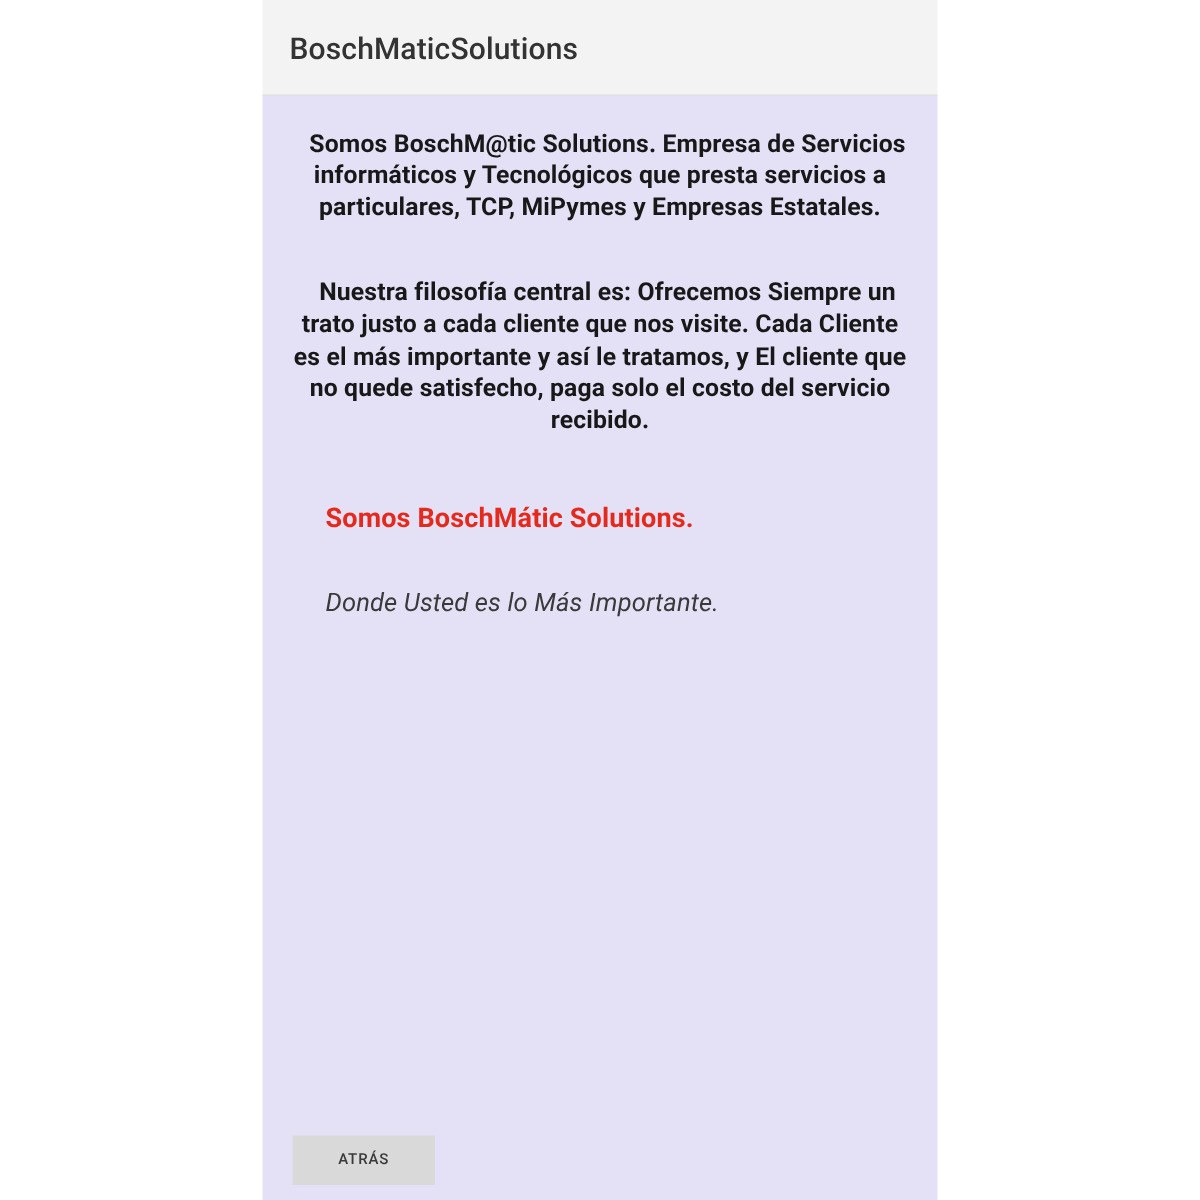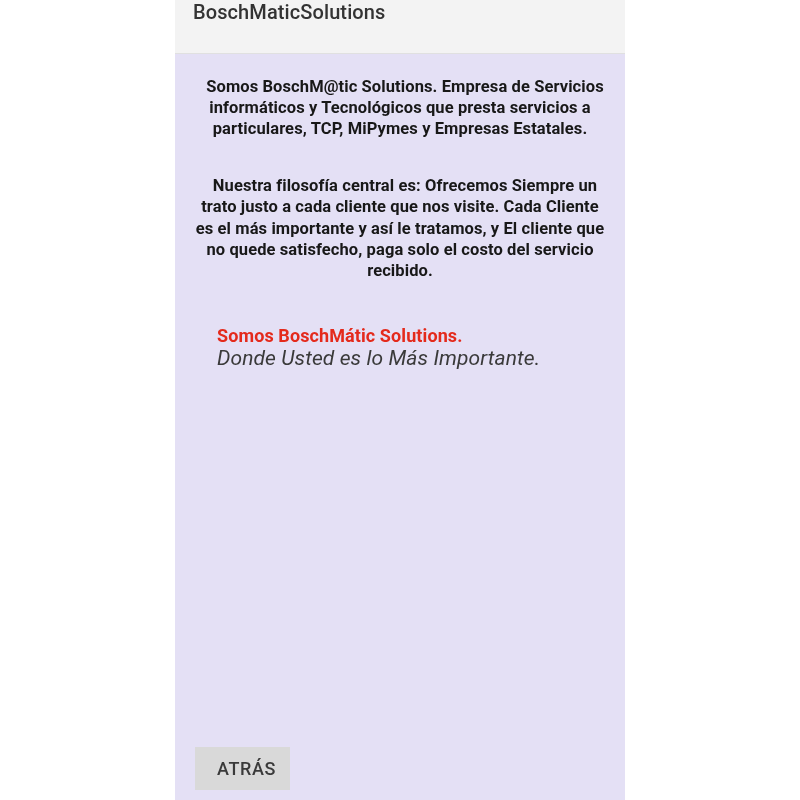--- a/index.html
+++ b/index.html
@@ -26,9 +26,9 @@
     }
     .title-bar {
       background: #f3f3f3;
-      height: 54px;
+      height: 64px;
       display: flex;
-      align-items: flex-start;
+      align-items: center;
       padding-left: 18px;
       border-bottom: 1px solid #e0e0e0;
     }

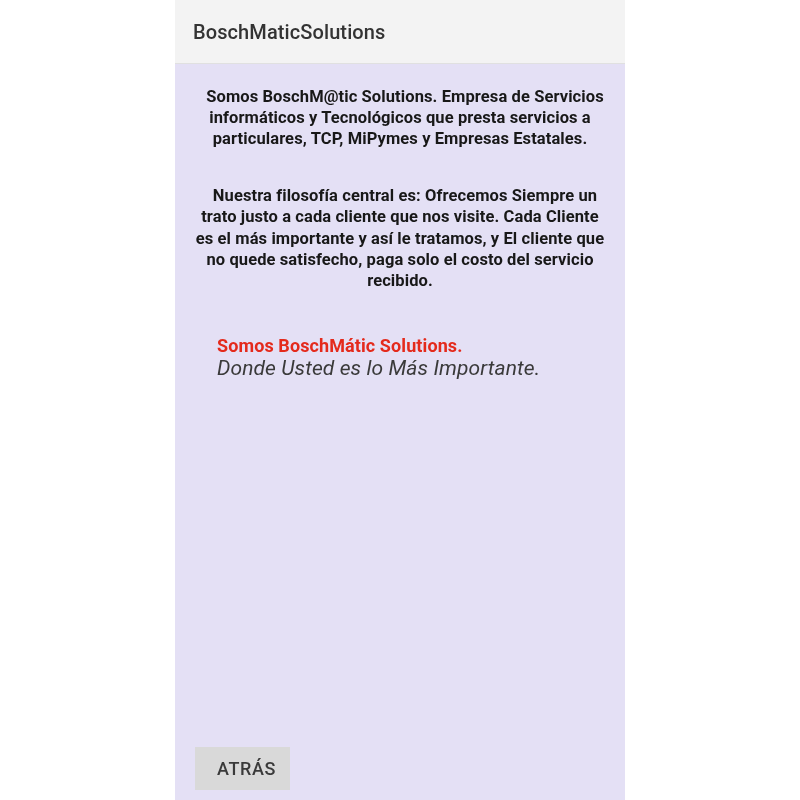--- a/index.html
+++ b/index.html
@@ -67,11 +67,12 @@
       letter-spacing: 0.1px;
     }
     .slogan-sub {
-      font-size: 21px;
+      font-size: 17px;
       font-style: italic;
       font-weight: 400;
       color: #3a3a3a;
       letter-spacing: 0.1px;
+      margin-top: 36px;
     }
     .spacer {
       flex: 1;

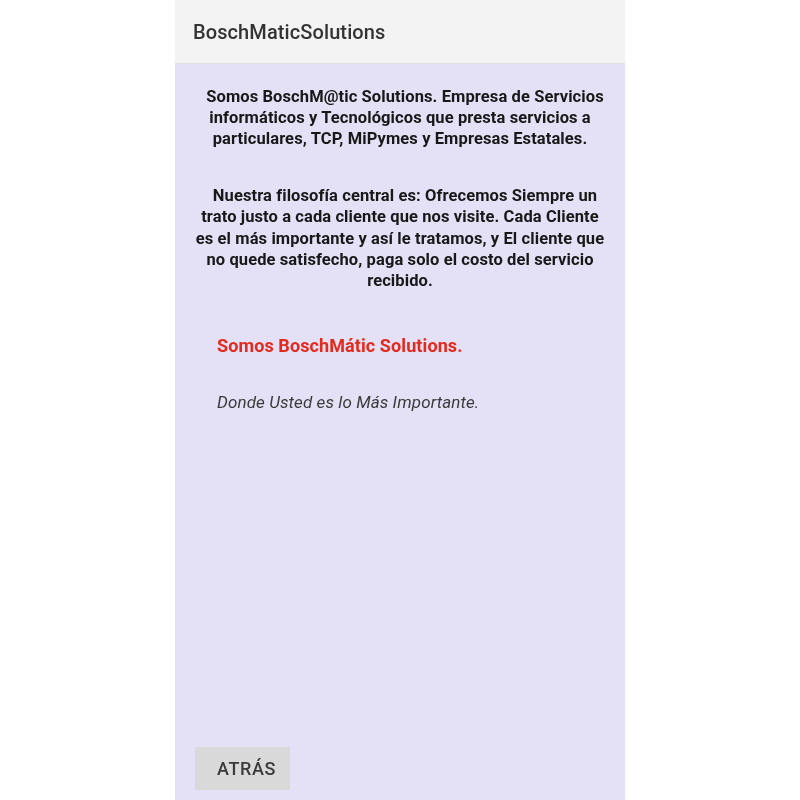--- a/index.html
+++ b/index.html
@@ -82,7 +82,7 @@
       background: #d9d9d9;
       border: none;
       padding: 11px 22px;
-      font-size: 18px;
+      font-size: 10px;
       font-weight: 500;
       color: #3a3a3a;
       letter-spacing: 0.6px;

